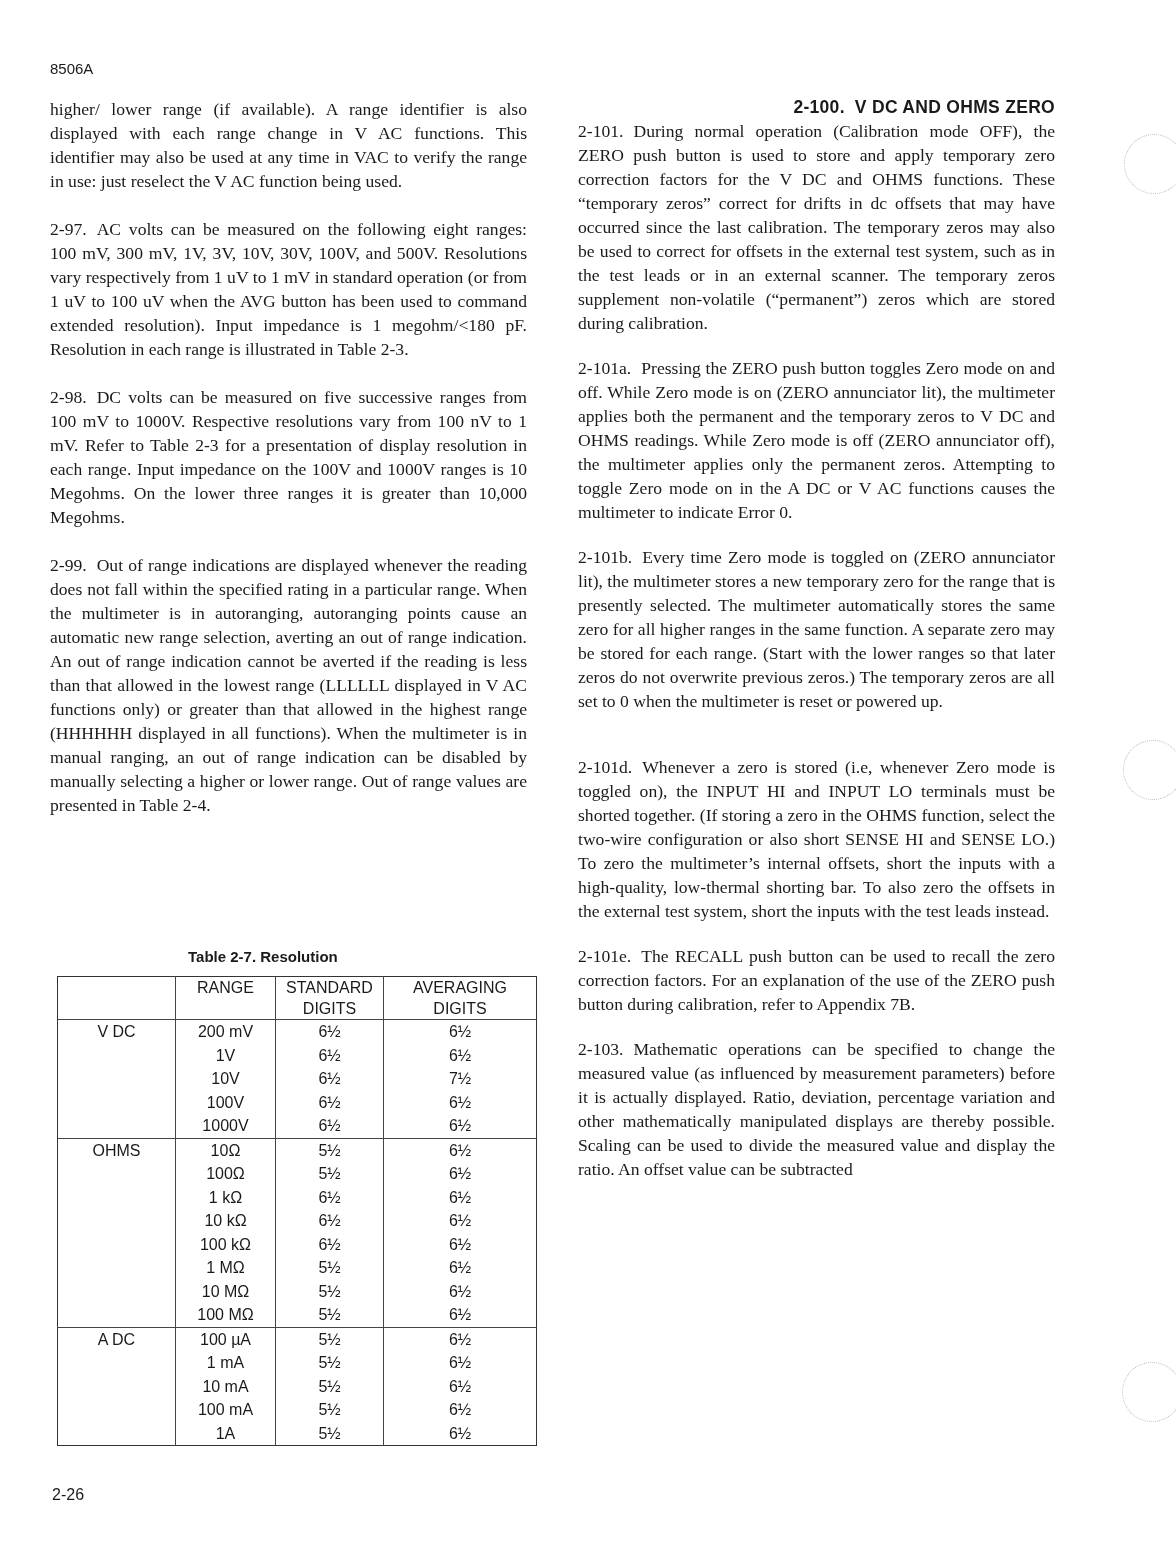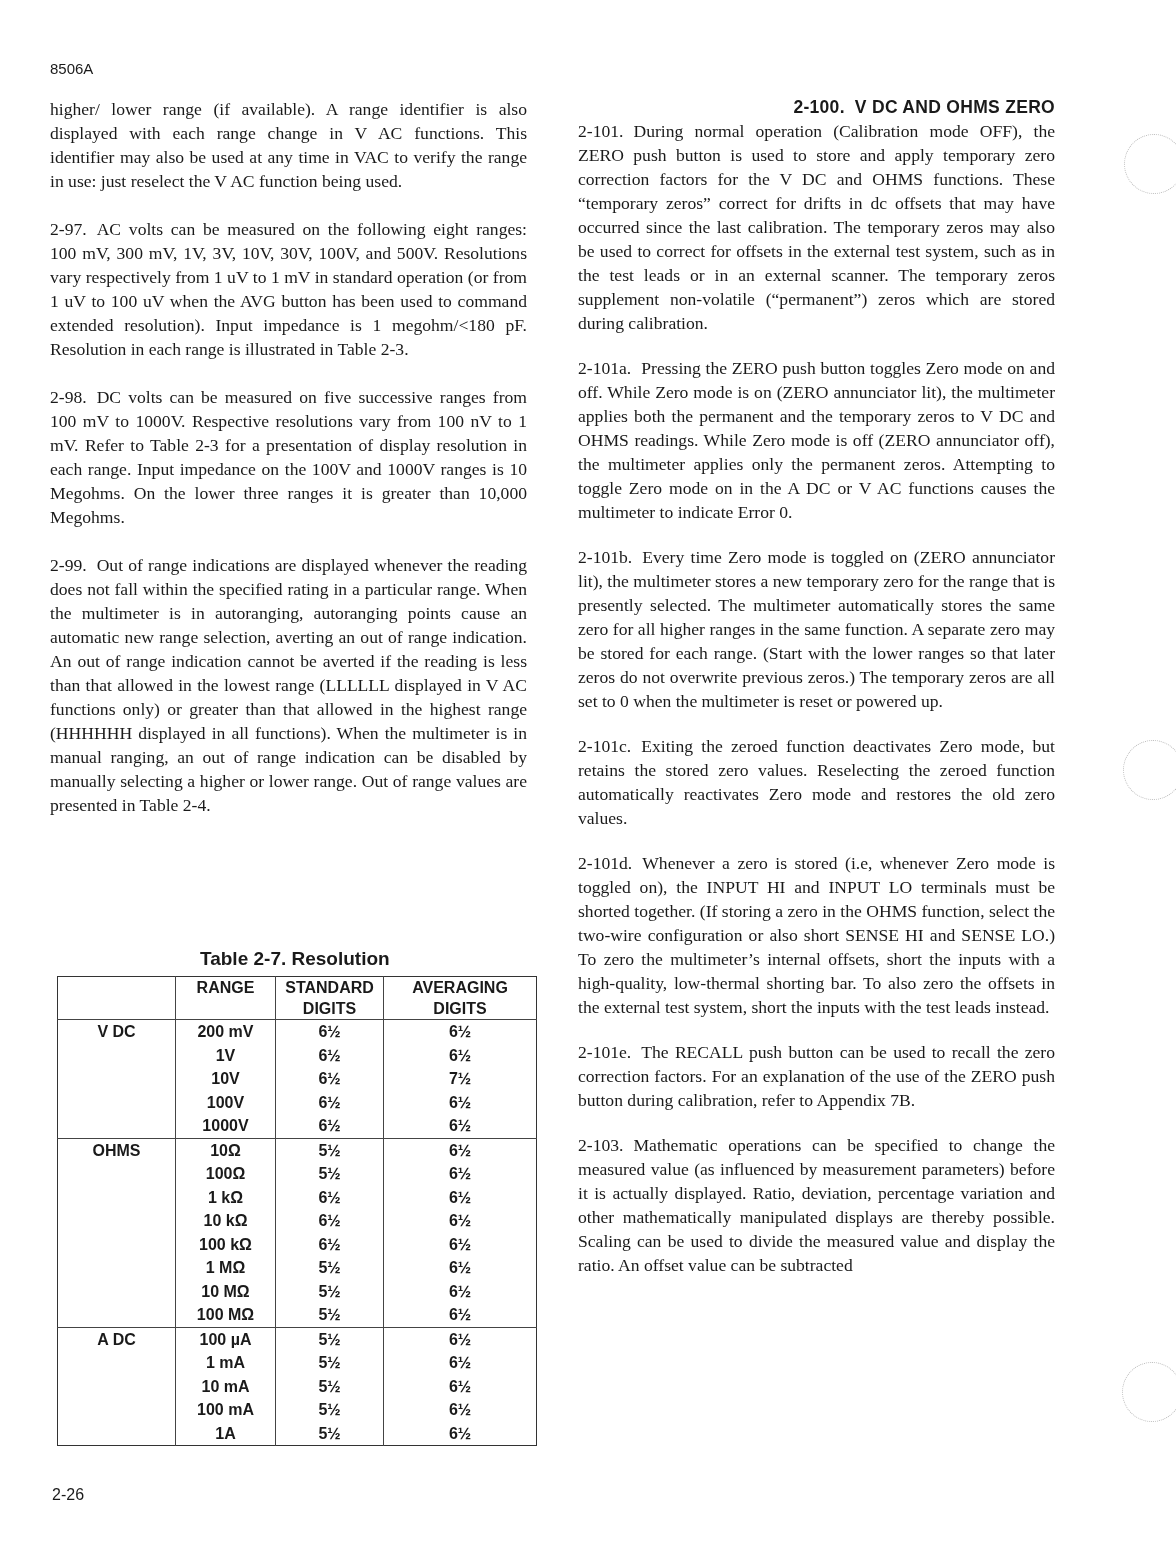--- a/index.html
+++ b/index.html
@@ -159,7 +159,6 @@
   <div class="gap-s"></div>
   <p class="para"><span class="pnum">2-101b.</span><span>Every time Zero mode is toggled on (ZERO annunciator lit), the multimeter stores a new temporary zero for the range that is presently selected. The multimeter automatically stores the same zero for all higher ranges in the same function. A separate zero may be stored for each range. (Start with the lower ranges so that later zeros do not overwrite previous zeros.) The temporary zeros are all set to 0 when the multimeter is reset or powered up.</span></p>
   <div class="gap-s"></div>
-  <p class="para"><span class="pnum">2-101c.</span><span>Exiting the zeroed function deactivates Zero mode, but retains the stored zero values. Reselecting the zeroed function automatically reactivates Zero mode and restores the old zero values.</span></p>
   <div class="gap-s"></div>
   <p class="para"><span class="pnum">2-101d.</span><span>Whenever a zero is stored (i.e, whenever Zero mode is toggled on), the INPUT HI and INPUT LO terminals must be shorted together. (If storing a zero in the OHMS function, select the two-wire configuration or also short SENSE HI and SENSE LO.) To zero the multimeter’s internal offsets, short the inputs with a high-quality, low-thermal shorting bar. To also zero the offsets in the external test system, short the inputs with the test leads instead.</span></p>
   <div class="gap-s"></div>

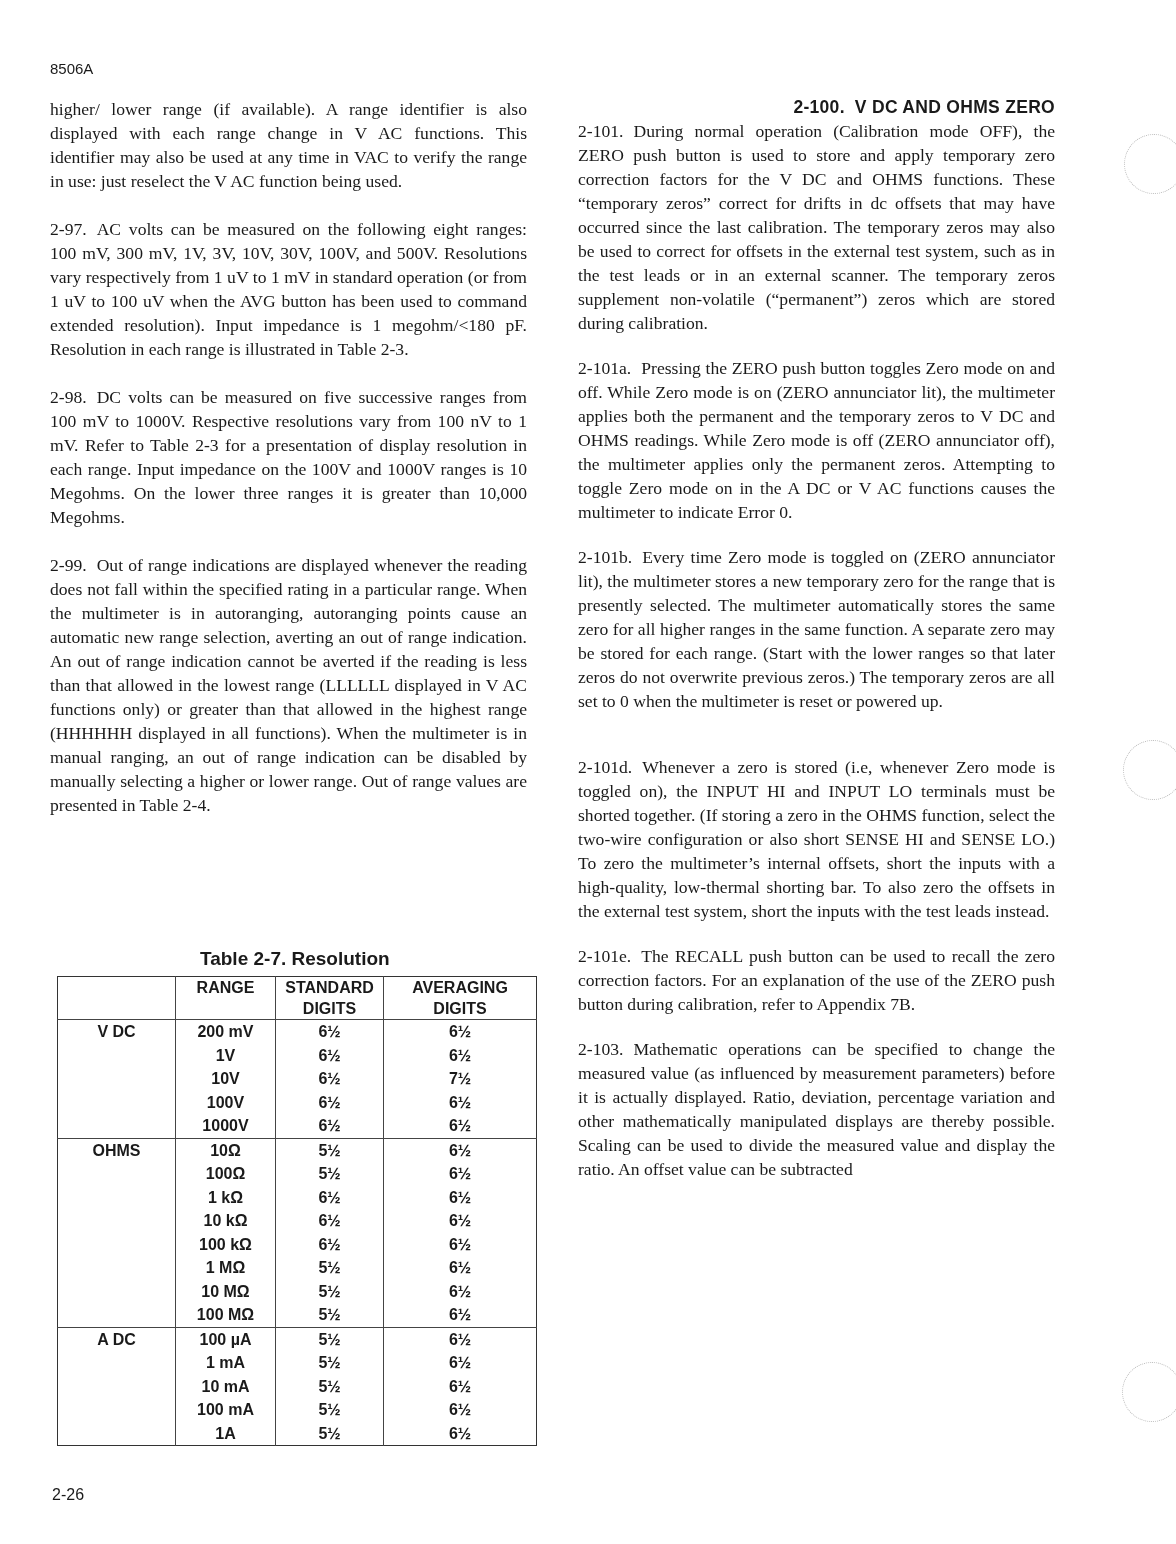--- a/index.html
+++ b/index.html
@@ -17,7 +17,7 @@
   .sec-head { font-size: 17.5px; line-height: 24px; margin: 0; letter-spacing: 0.3px; text-align: right; }
   .sec-head.bold { font-weight: bold; }
   .pnum { margin-right: 10px; }
-  .table-title { position: absolute; left: 200px; top: 948px; font-size: 19px; font-weight: bold; }
+  .table-title { position: absolute; left: 188px; top: 948px; font-size: 15px; font-weight: bold; }
   table.res { position: absolute; left: 57px; top: 976px; border-collapse: collapse; font-size: 16px; }
   table.res td, table.res th { padding: 0; font-weight: bold; vertical-align: top; text-align: center; }
   table.res { border: 1.5px solid #333; }

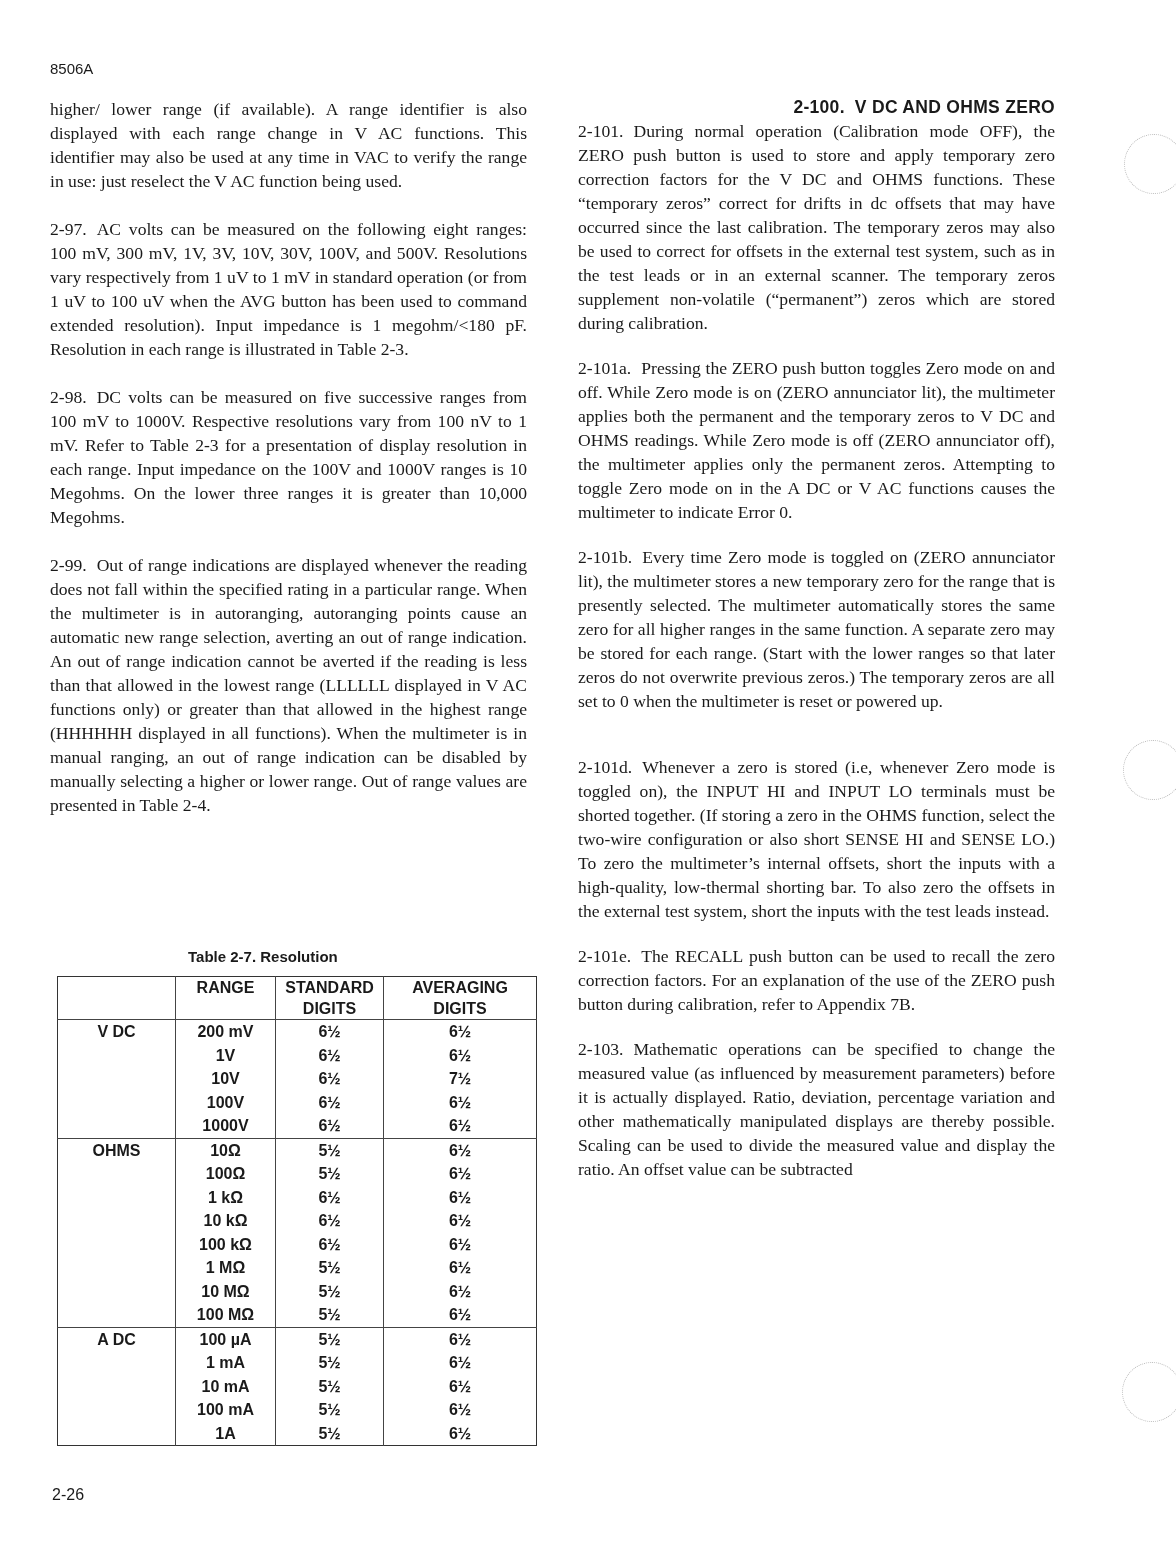--- a/index.html
+++ b/index.html
@@ -19,7 +19,7 @@
   .pnum { margin-right: 10px; }
   .table-title { position: absolute; left: 188px; top: 948px; font-size: 15px; font-weight: bold; }
   table.res { position: absolute; left: 57px; top: 976px; border-collapse: collapse; font-size: 16px; }
-  table.res td, table.res th { padding: 0; font-weight: bold; vertical-align: top; text-align: center; }
+  table.res td, table.res th { padding: 0; font-weight: normal; vertical-align: top; text-align: center; }
   table.res { border: 1.5px solid #333; }
   .c1 { width: 117px; border-right: 1px solid #444; }
   .c2 { width: 99px; border-right: 1px solid #444; text-align: center; }

